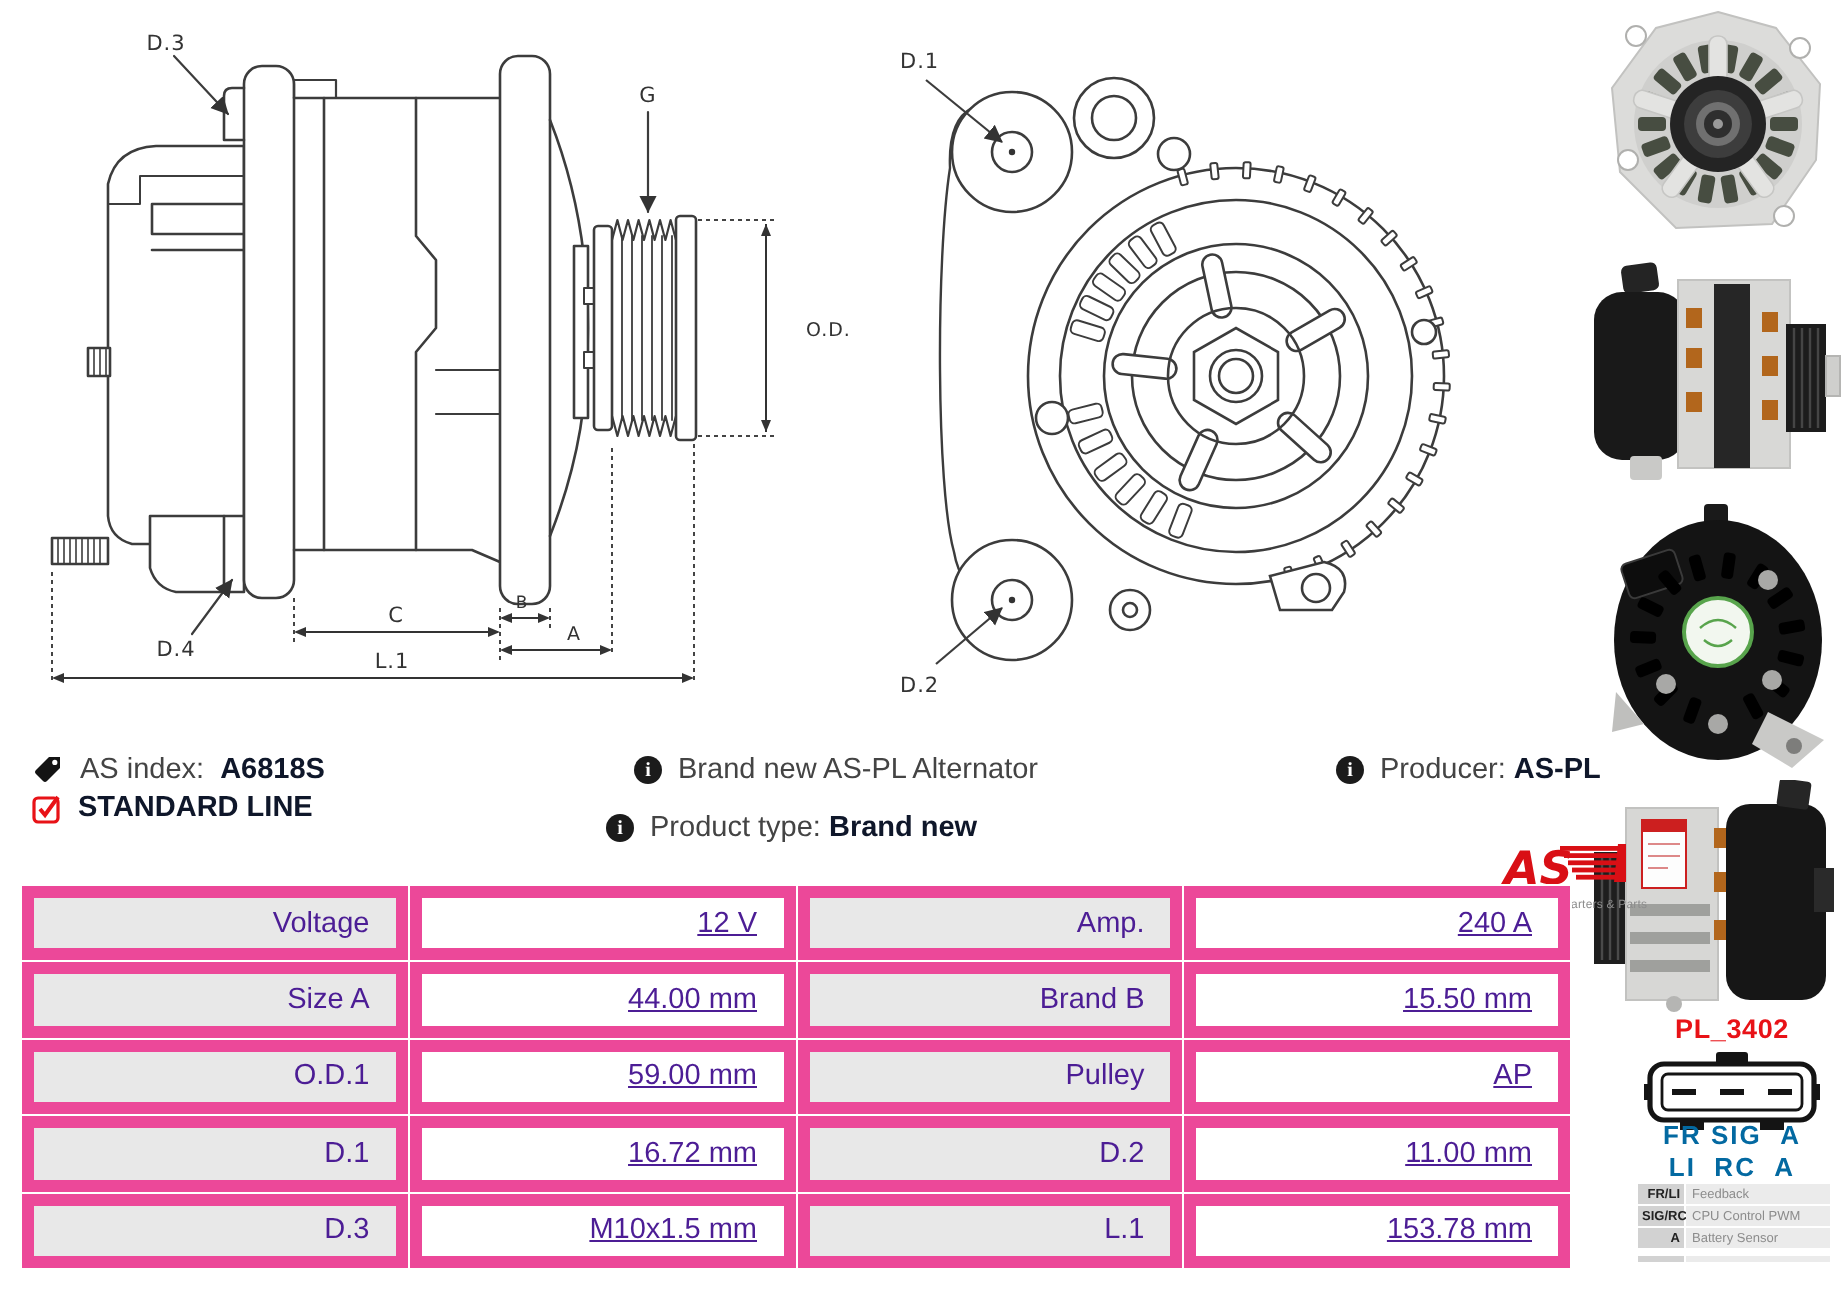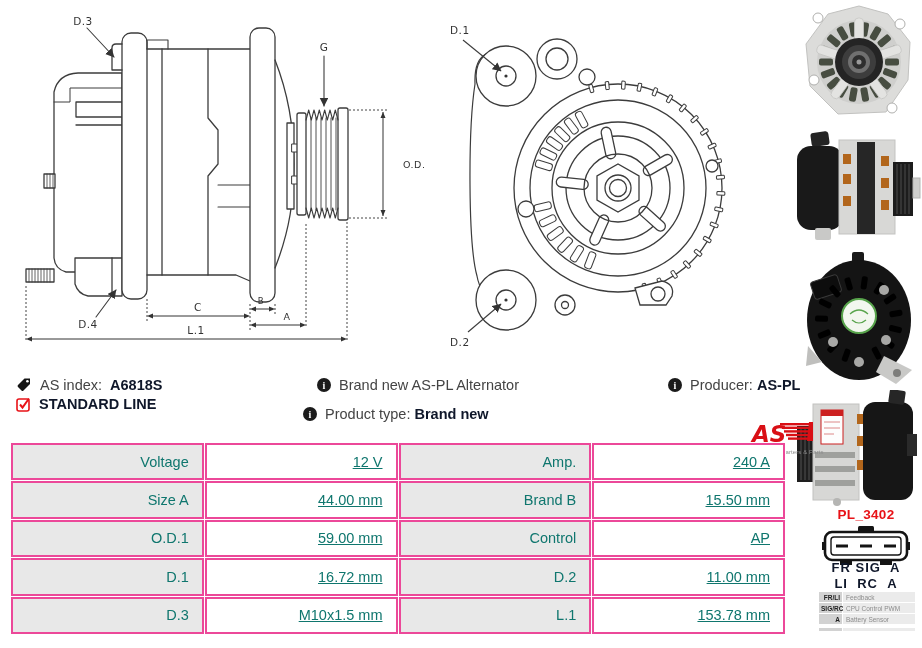--- a/index.html
+++ b/index.html
@@ -19,7 +19,7 @@
   
   table.spec{position:absolute;left:10px;top:442px;width:776px;height:193px;border-collapse:separate;
              border-spacing:1px;table-layout:fixed;background:#fff;}
-  table.spec td{border:2px solid #ec4899;font-size:14.5px;color:#0f766e;text-align:right;
+  table.spec td{border:6px solid #ec4899;font-size:14.5px;color:#4c1d95;text-align:right;
                 padding:0 13px 0 0;height:25px;overflow:hidden;}
   td.lbl{background:#e8e8e8;}
   td.val{background:#ffffff;text-decoration:underline;}

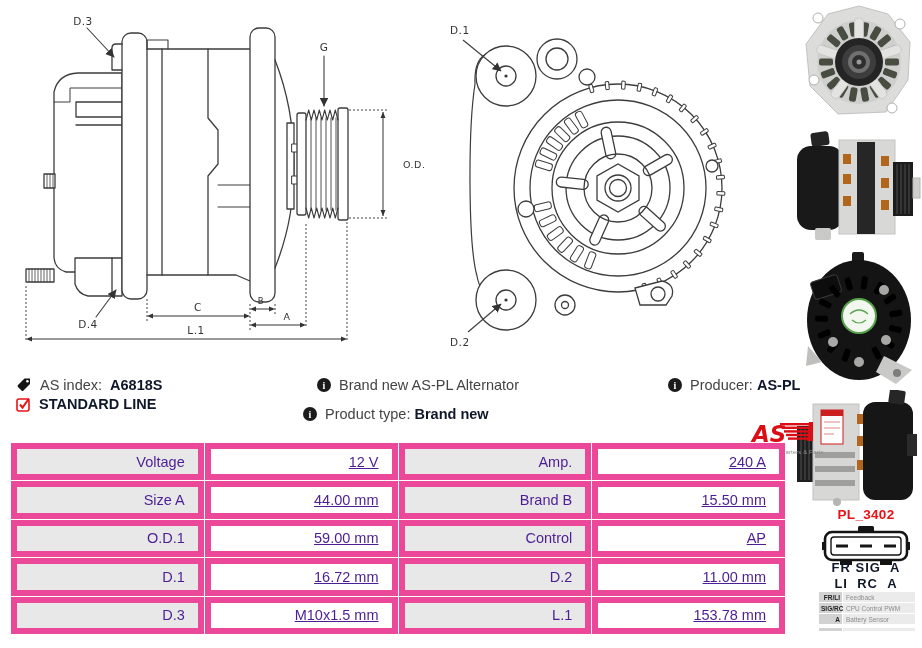--- a/index.html
+++ b/index.html
@@ -397,7 +397,7 @@
   <tr>
     <td class="lbl">O.D.1</td>
     <td class="val">59.00 mm</td>
-    <td class="lbl">Control</td>
+    <td class="lbl">Pulley</td>
     <td class="val">AP</td>
   </tr>
   <tr>

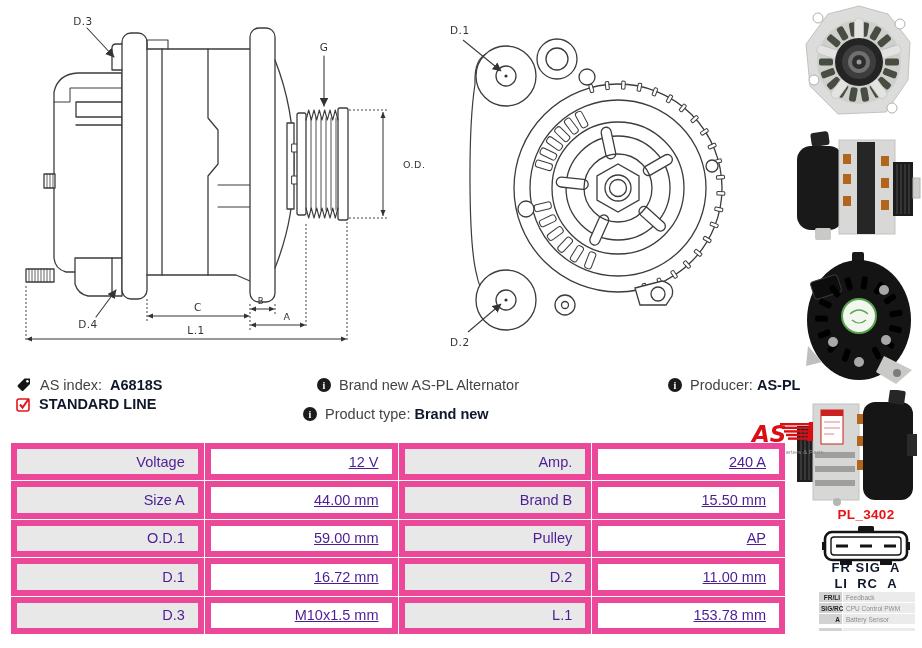--- a/index.html
+++ b/index.html
@@ -28,7 +28,7 @@
   .plug-title{position:absolute;left:812px;top:507px;width:108px;text-align:center;
               font-size:13.5px;font-weight:bold;color:#e81217;letter-spacing:.3px;}
   .pinline{position:absolute;left:812px;width:108px;text-align:center;font-size:13px;font-weight:bold;
-           color:#0f172a;letter-spacing:1px;}
+           color:#0369a1;letter-spacing:1px;}
   .mini{position:absolute;left:819px;width:97px;display:grid;grid-template-columns:23px 72px;gap:1px;}
   .mini .p{background:#d2d2d2;color:#222;font-weight:bold;font-size:6.5px;text-align:right;padding:1.5px 2px;}
   .mini .d{background:#ebebeb;color:#8c8c8c;font-size:6.5px;padding:1.5px 3px;white-space:nowrap;overflow:hidden;}

